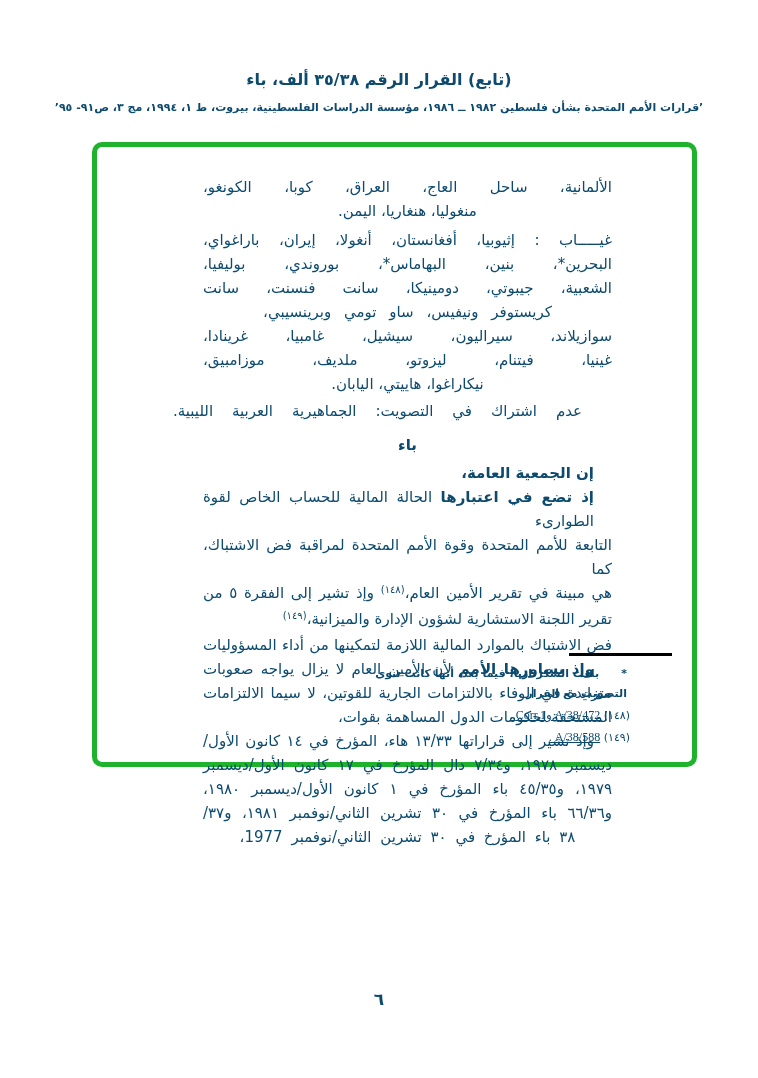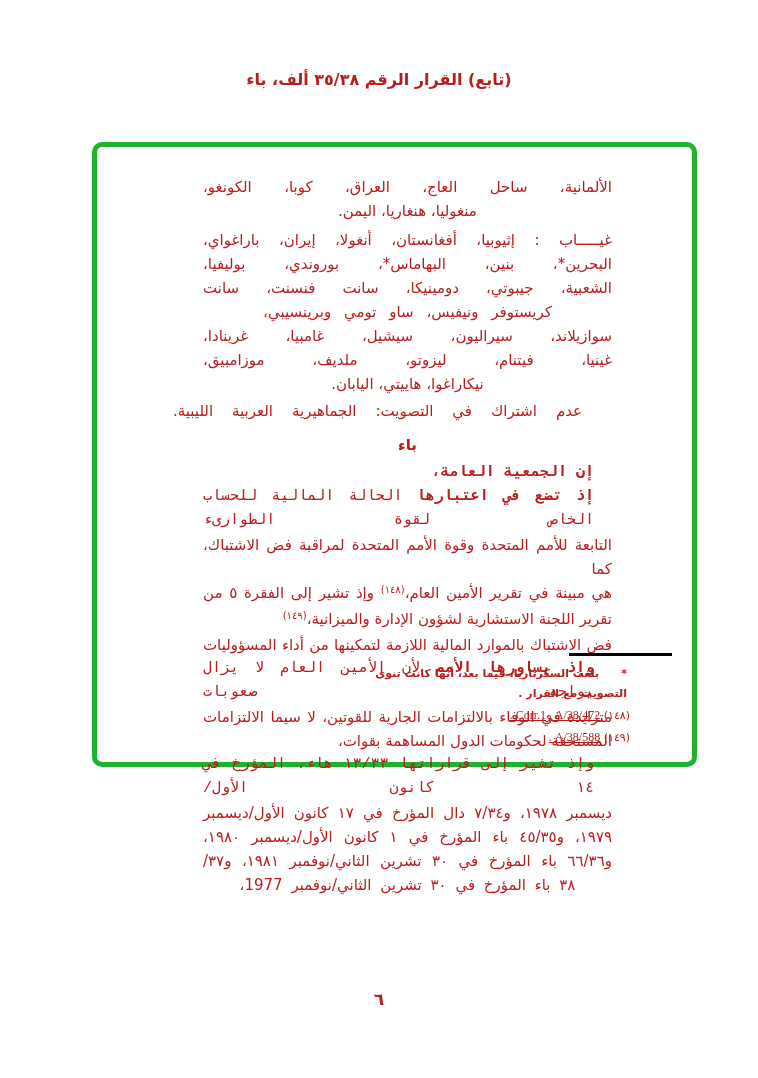--- a/index.html
+++ b/index.html
@@ -5,7 +5,7 @@
   html,body{margin:0;padding:0;background:#e8e8e8;}
   .page{
     position:relative;width:758px;height:1078px;background:#ffffff;
-    font-family:"DejaVu Sans",sans-serif;color:#b91c1c;direction:rtl;overflow:hidden;
+    font-family:"DejaVu Sans",sans-serif;color:#0c4a6e;direction:rtl;overflow:hidden;
     margin:0 auto;
   }
   .hdr-title{position:absolute;top:70px;left:0;right:0;text-align:center;

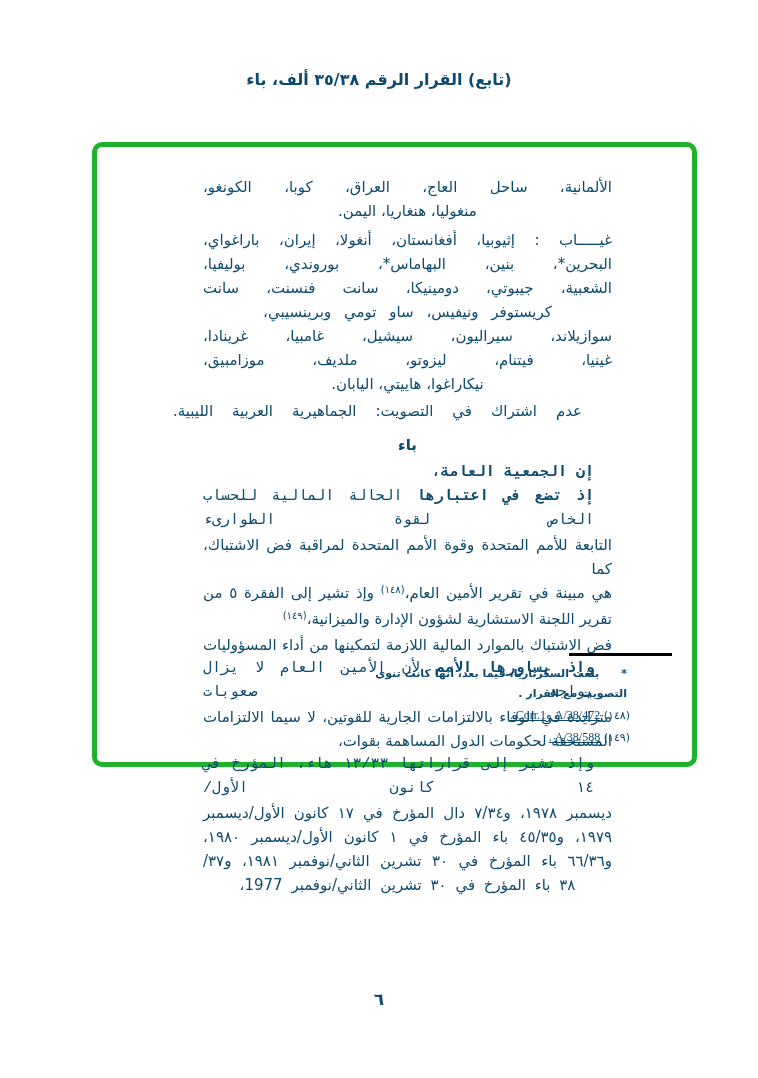--- a/index.html
+++ b/index.html
@@ -42,6 +42,7 @@
 <div class="page">
 
   <div class="hdr-title">(تابع) القرار الرقم ٣٥/٣٨ ألف، باء</div>
+  <div class="hdr-cite">’قرارات الأمم المتحدة بشأن فلسطين ١٩٨٢ ــ ١٩٨٦، مؤسسة الدراسات الفلسطينية، بيروت، ط ١، ١٩٩٤، مج ٣، ص٩١- ٩٥’</div>
 
   <div class="frame">
     <div class="col">

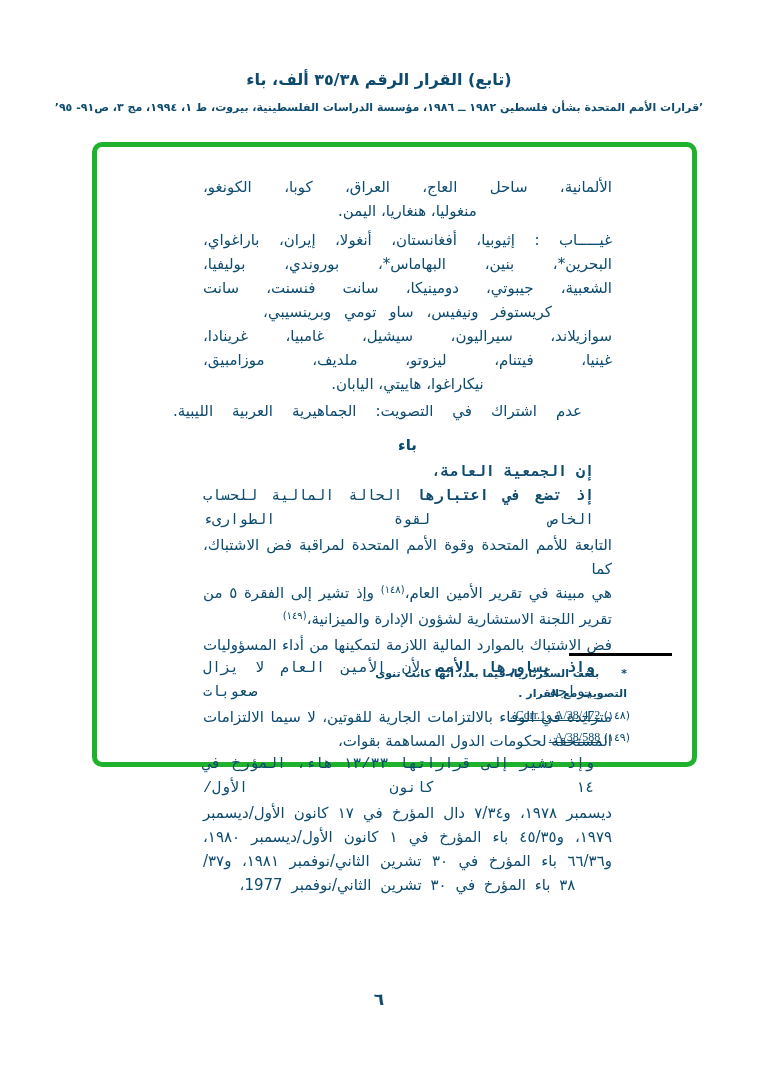--- a/index.html
+++ b/index.html
@@ -19,7 +19,7 @@
   .just{text-align:justify;text-align-last:justify;}
   .ctr{text-align:center;}
   .rgt{text-align:right;}
-  .ind{padding-right:18px;font-family:Liberation Mono, monospace;}
+  .ind{padding-right:18px;}
   .shiftL{position:relative;right:30px;}
   .spread8{word-spacing:8px;}
   .spread4{word-spacing:4px;}

